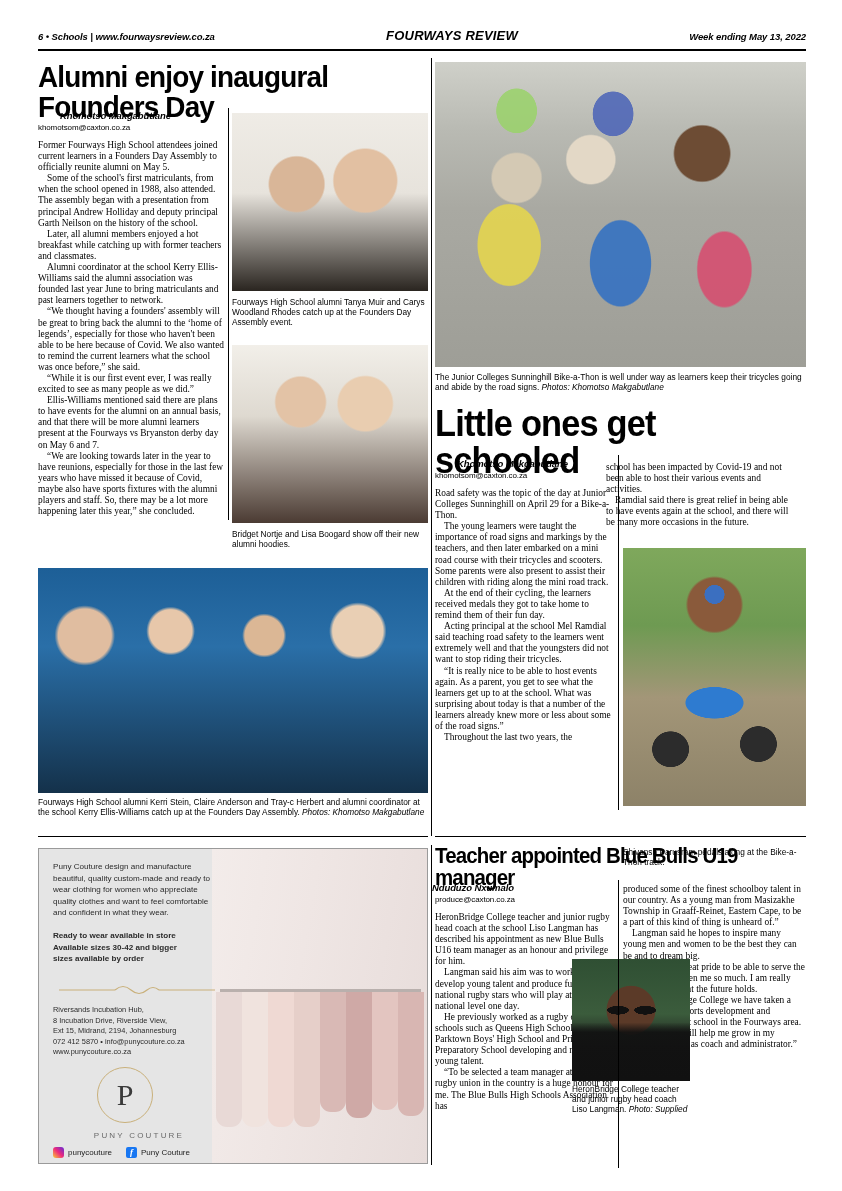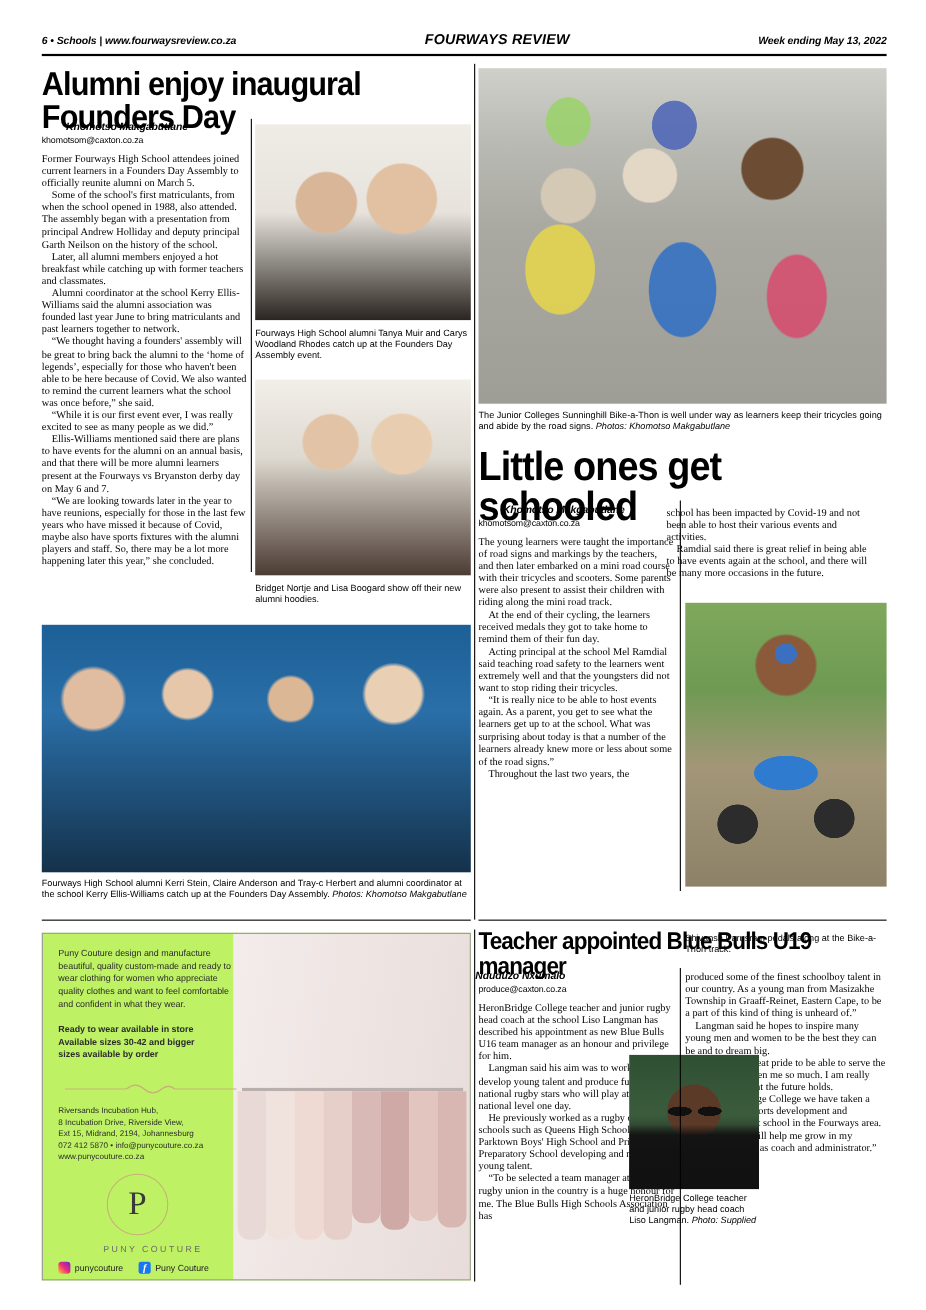--- a/index.html
+++ b/index.html
@@ -208,7 +208,7 @@
   <div class="email" style="position:absolute;left:38px;top:121px;">khomotsom@caxton.co.za</div>
 
   <div class="body-col" style="position:absolute;left:38px;top:140px;width:186px;">
-    <p>Former Fourways High School attendees joined current learners in a Founders Day Assembly to officially reunite alumni on March 5.</p>
+    <p>Former Fourways High School attendees joined current learners in a Founders Day Assembly to officially reunite alumni on May 5.</p>
     <p>Some of the school's first matriculants, from when the school opened in 1988, also attended. The assembly began with a presentation from principal Andrew Holliday and deputy principal Garth Neilson on the history of the school.</p>
     <p>Later, all alumni members enjoyed a hot breakfast while catching up with former teachers and classmates.</p>
     <p>Alumni coordinator at the school Kerry Ellis-Williams said the alumni association was founded last year June to bring matriculants and past learners together to network.</p>

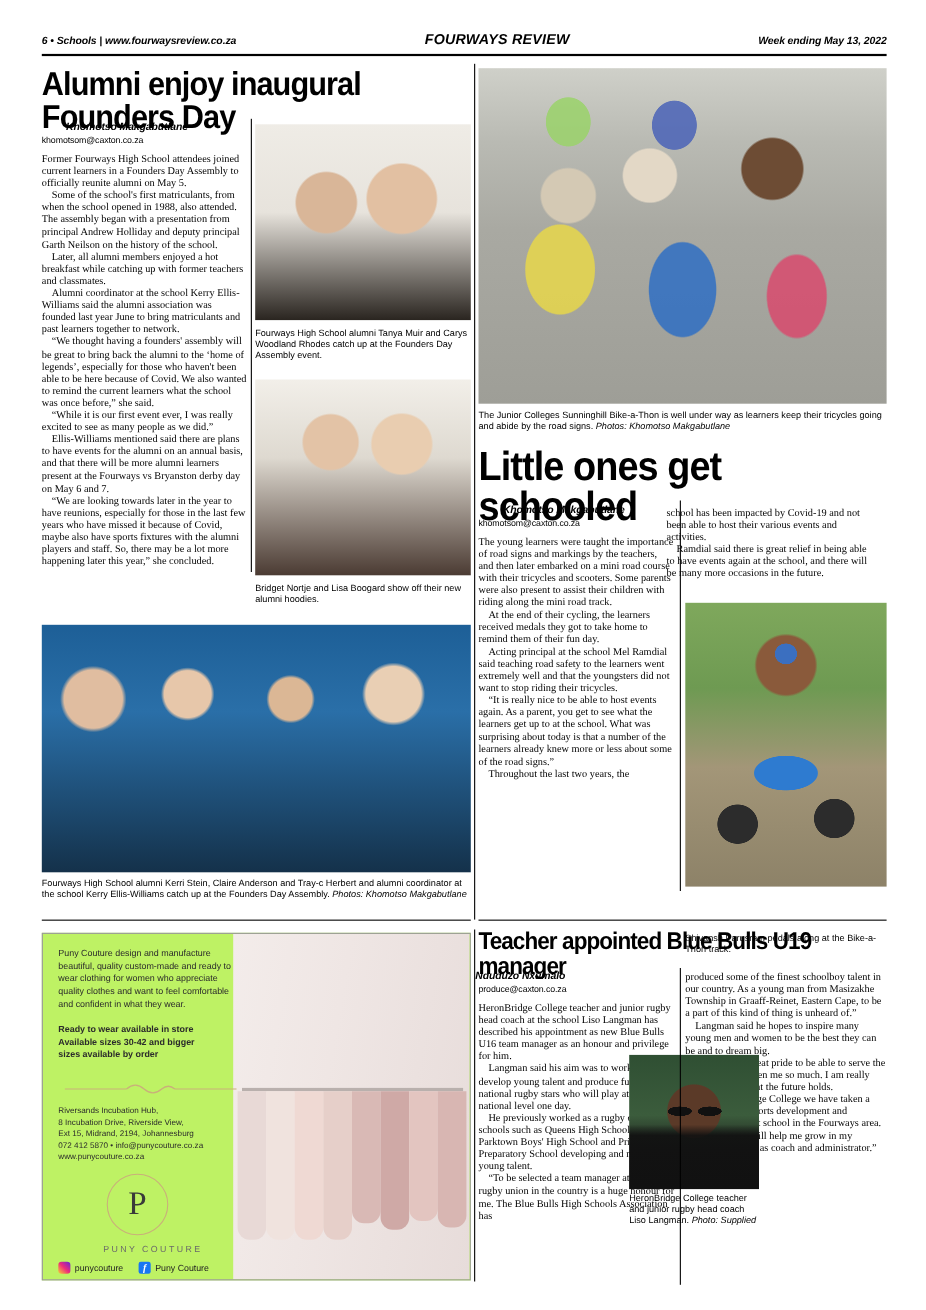--- a/index.html
+++ b/index.html
@@ -244,6 +244,7 @@
   <div class="email" style="position:absolute;left:435px;top:469px;">khomotsom@caxton.co.za</div>
 
   <div class="body-col" style="position:absolute;left:435px;top:488px;width:178px;">
+    <p>Road safety was the topic of the day at Junior Colleges Sunninghill on April 29 for a Bike-a-Thon.</p>
     <p>The young learners were taught the importance of road signs and markings by the teachers, and then later embarked on a mini road course with their tricycles and scooters. Some parents were also present to assist their children with riding along the mini road track.</p>
     <p>At the end of their cycling, the learners received medals they got to take home to remind them of their fun day.</p>
     <p>Acting principal at the school Mel Ramdial said teaching road safety to the learners went extremely well and that the youngsters did not want to stop riding their tricycles.</p>

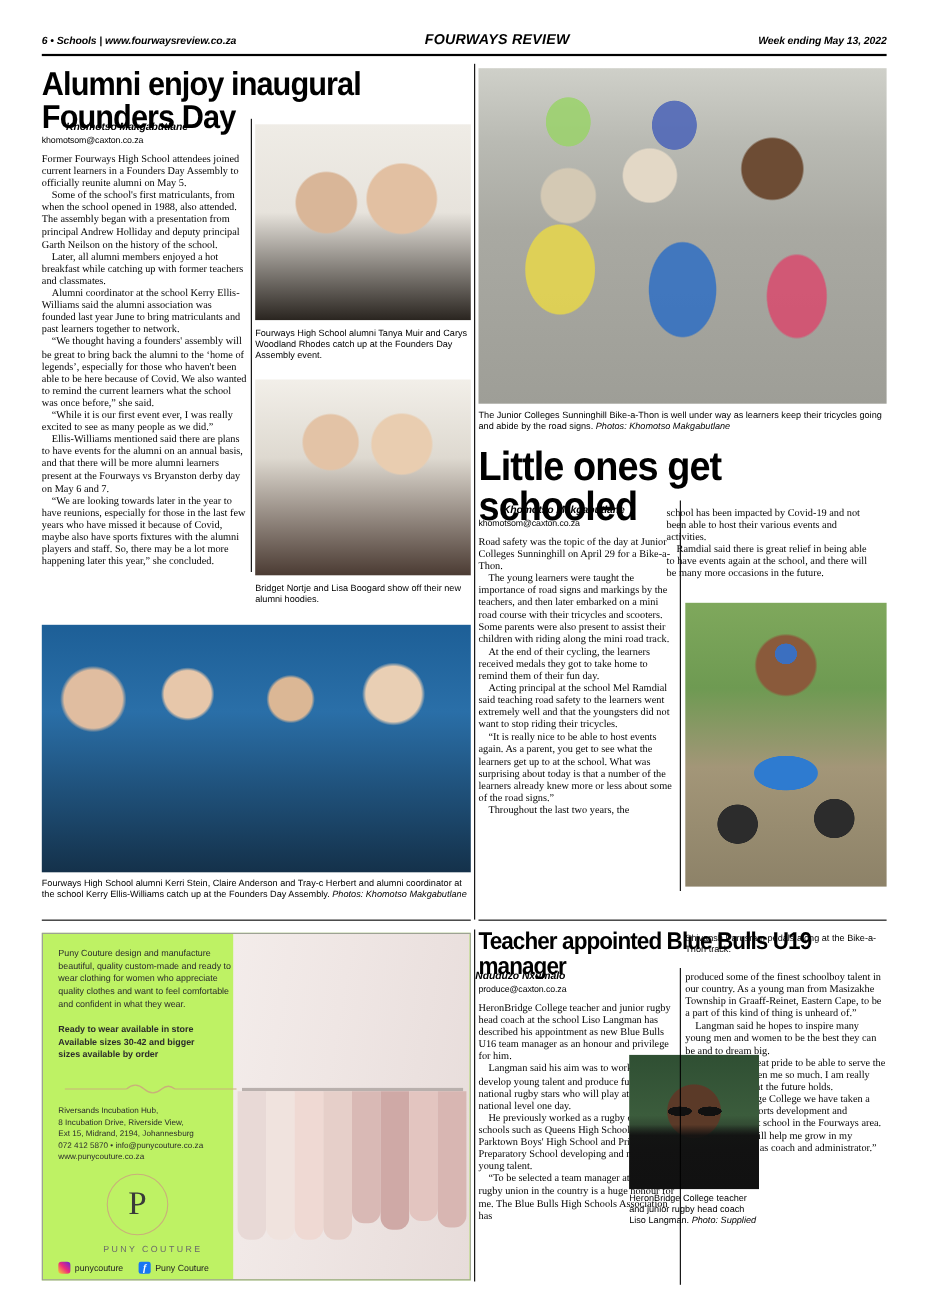--- a/index.html
+++ b/index.html
@@ -129,7 +129,7 @@
   
   .ad {
     position: absolute; left: 38px; top: 848px; width: 390px; height: 316px;
-    border: 1px solid #9a9a9a; overflow: hidden; background: #bef264;
+    border: 1px solid #9a9a9a; overflow: hidden; background: #e5e5e5;
   }
   .ad-photo {
     position: absolute; right: 0; top: 0; width: 215px; height: 100%;

